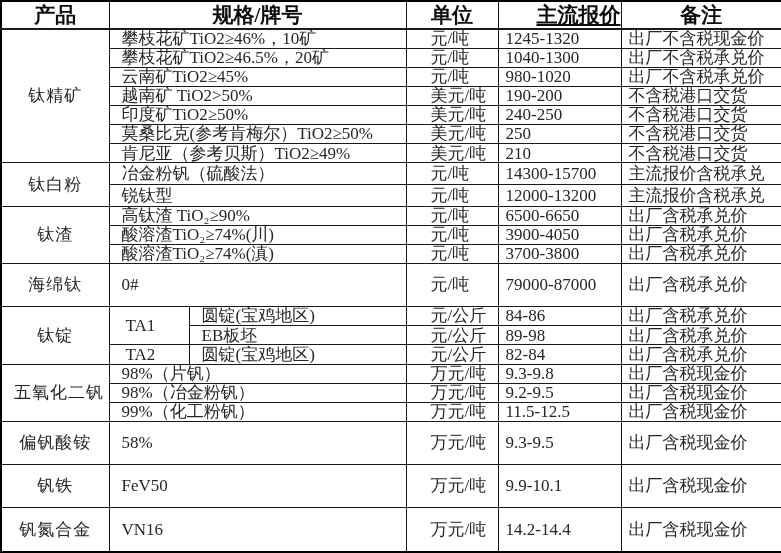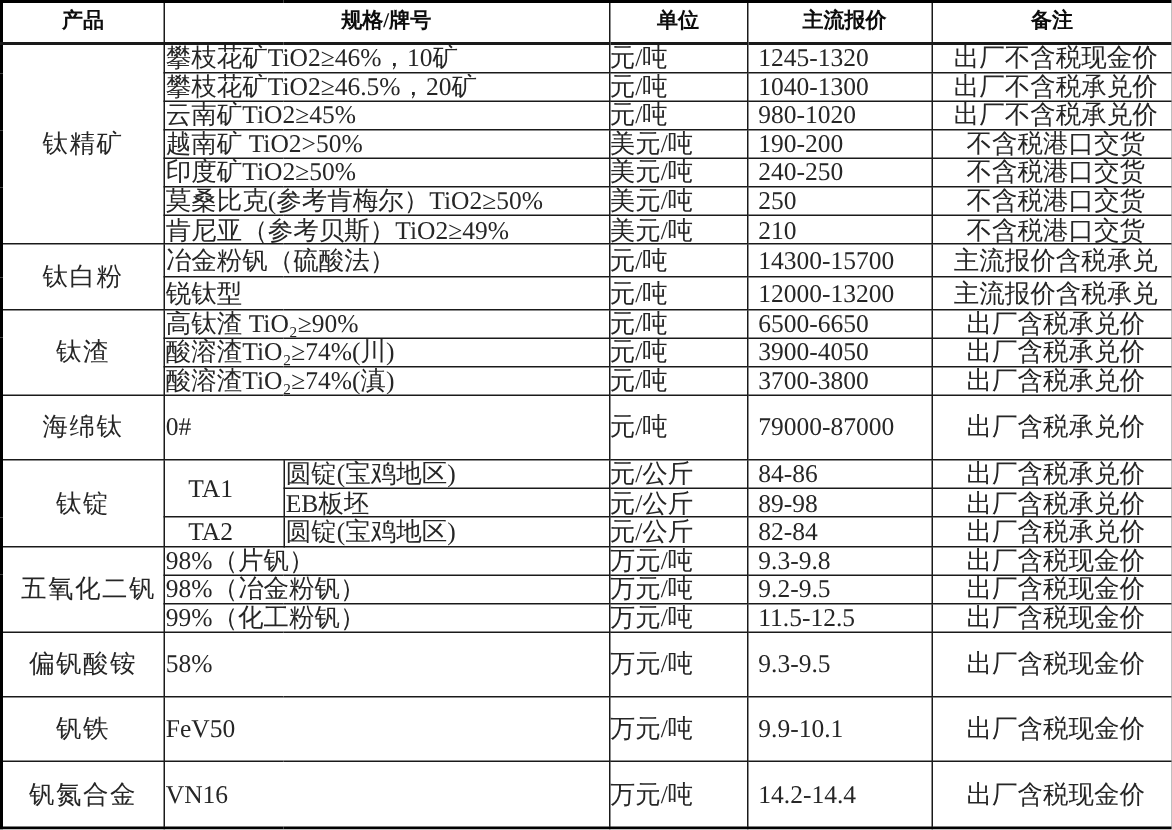--- a/index.html
+++ b/index.html
@@ -32,7 +32,7 @@
   }
   .price-table th {
     height: 26px;
-    font-size: 14px;
+    font-size: 21px;
     font-weight: bold;
     color: #0d0d0d;
     text-align: center;

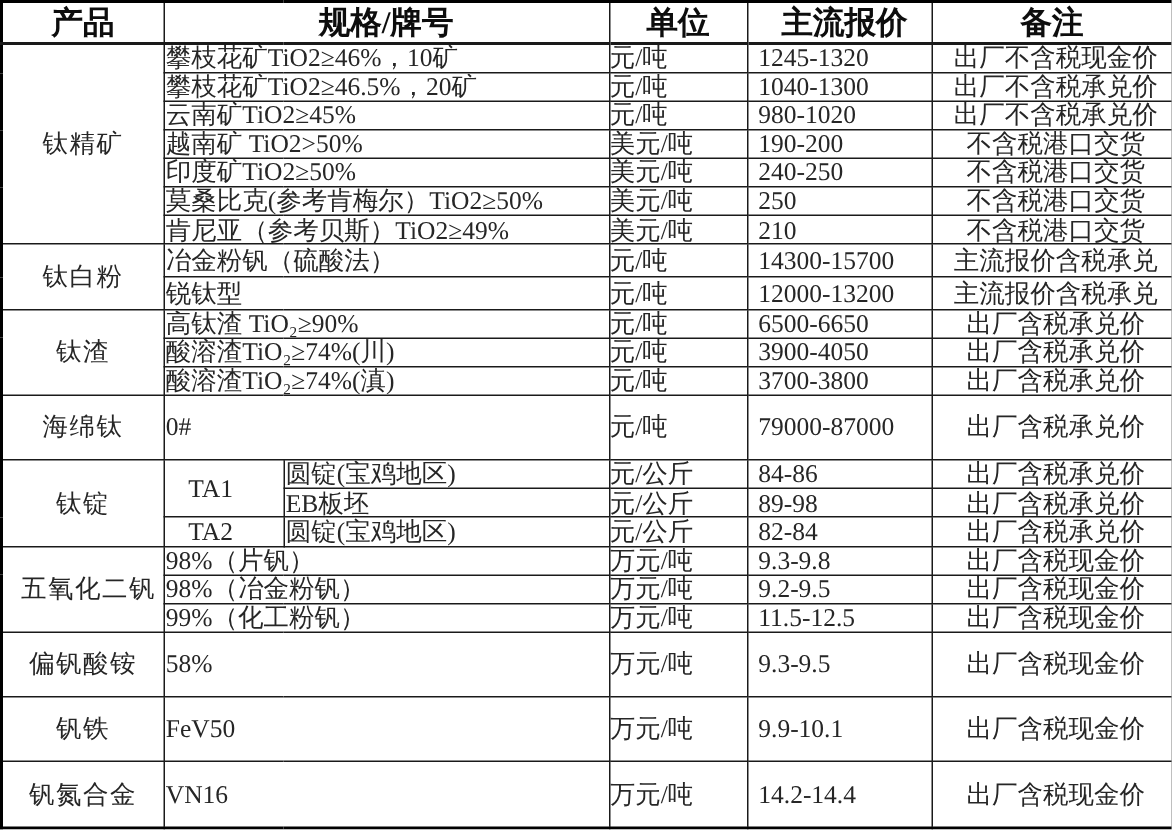--- a/index.html
+++ b/index.html
@@ -40,8 +40,9 @@
     border-bottom-width: 2px;
   }
   .price-table th.left-h {
-    text-align: center;
+    text-align: right;
     padding-left: 7px;
+    text-decoration: underline;
   }
   .price-table td {
     font-size: 17px;

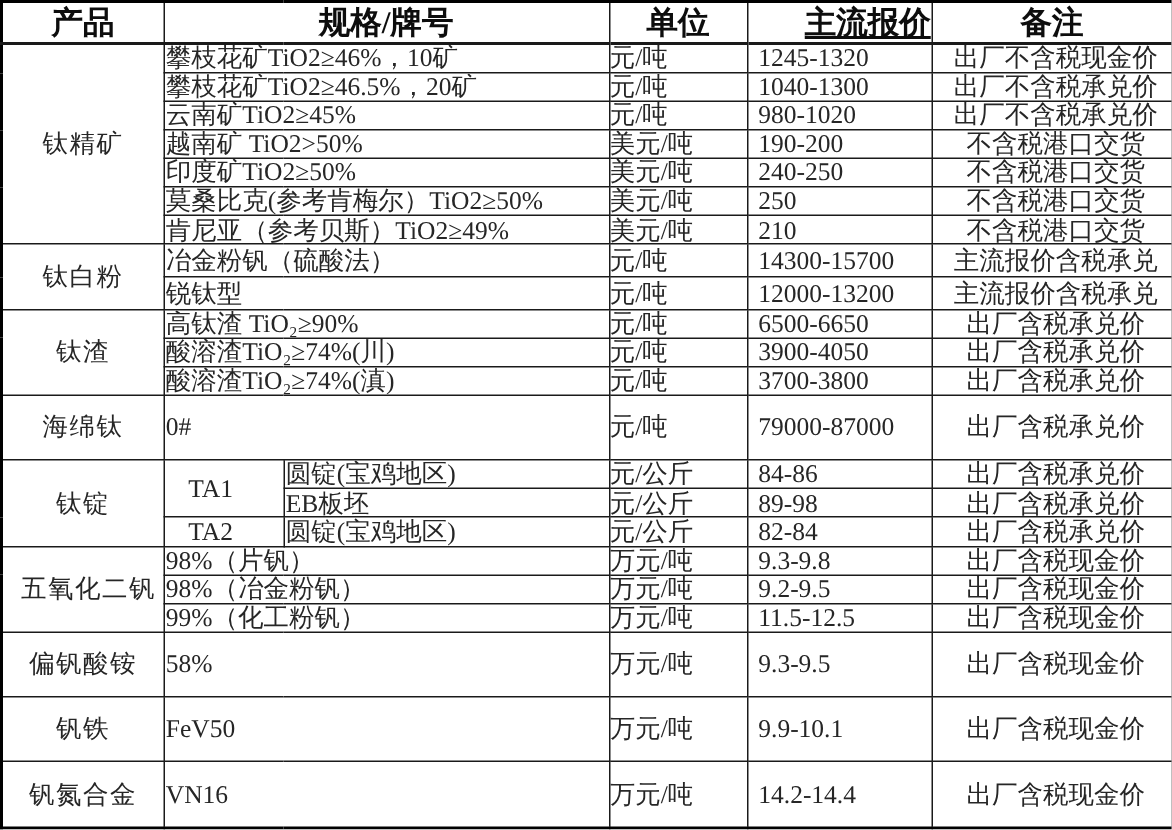--- a/index.html
+++ b/index.html
@@ -55,7 +55,7 @@
     letter-spacing: 1px;
   }
   .price-table td.grade-cell   { padding-left: 16px; }
-  .price-table td.spec-cell    { padding-left: 1px; }
+  .price-table td.spec-cell    { padding-left: 12px; }
   .price-table td.unit-cell    { padding-left: 0; }
   .price-table td.price-cell   { padding-left: 7px; }
   .price-table td.note-cell    { padding-left: 7px; text-align: center; }

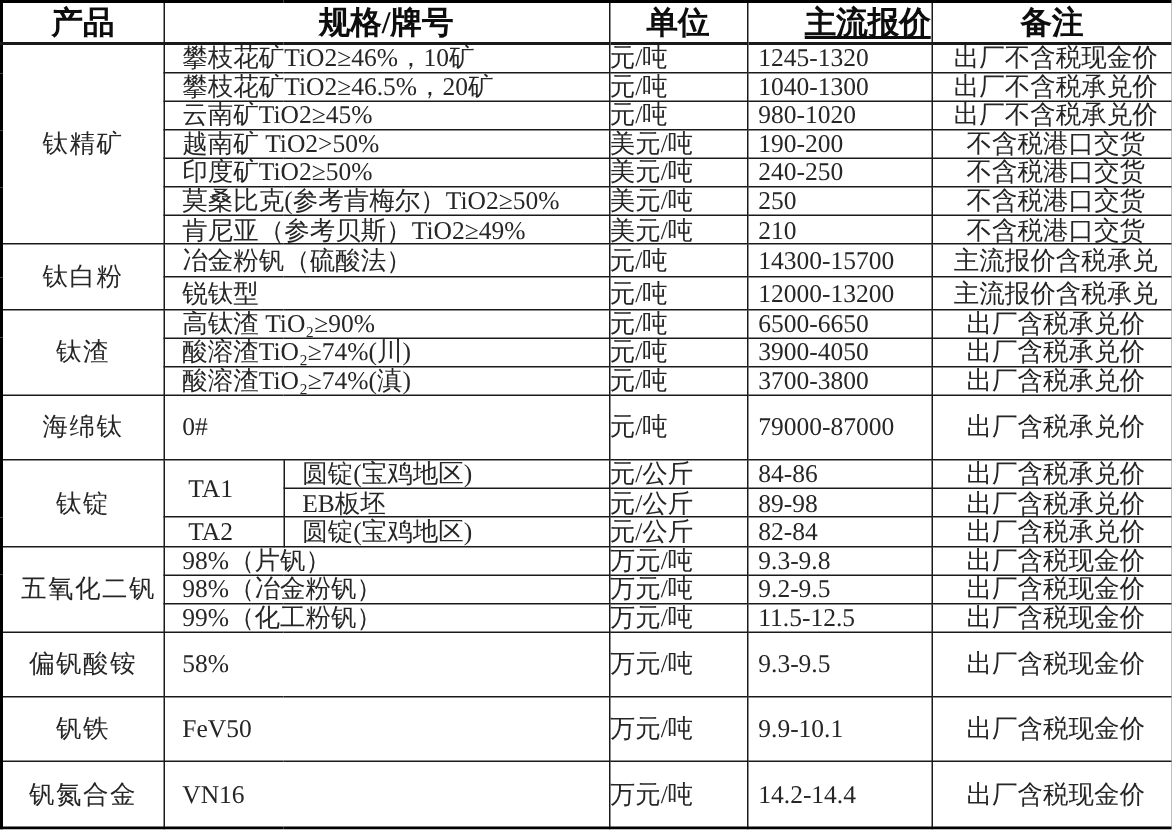--- a/index.html
+++ b/index.html
@@ -56,7 +56,7 @@
   }
   .price-table td.grade-cell   { padding-left: 16px; }
   .price-table td.spec-cell    { padding-left: 12px; }
-  .price-table td.unit-cell    { padding-left: 0; }
+  .price-table td.unit-cell    { padding-left: 24px; }
   .price-table td.price-cell   { padding-left: 7px; }
   .price-table td.note-cell    { padding-left: 7px; text-align: center; }
 </style>

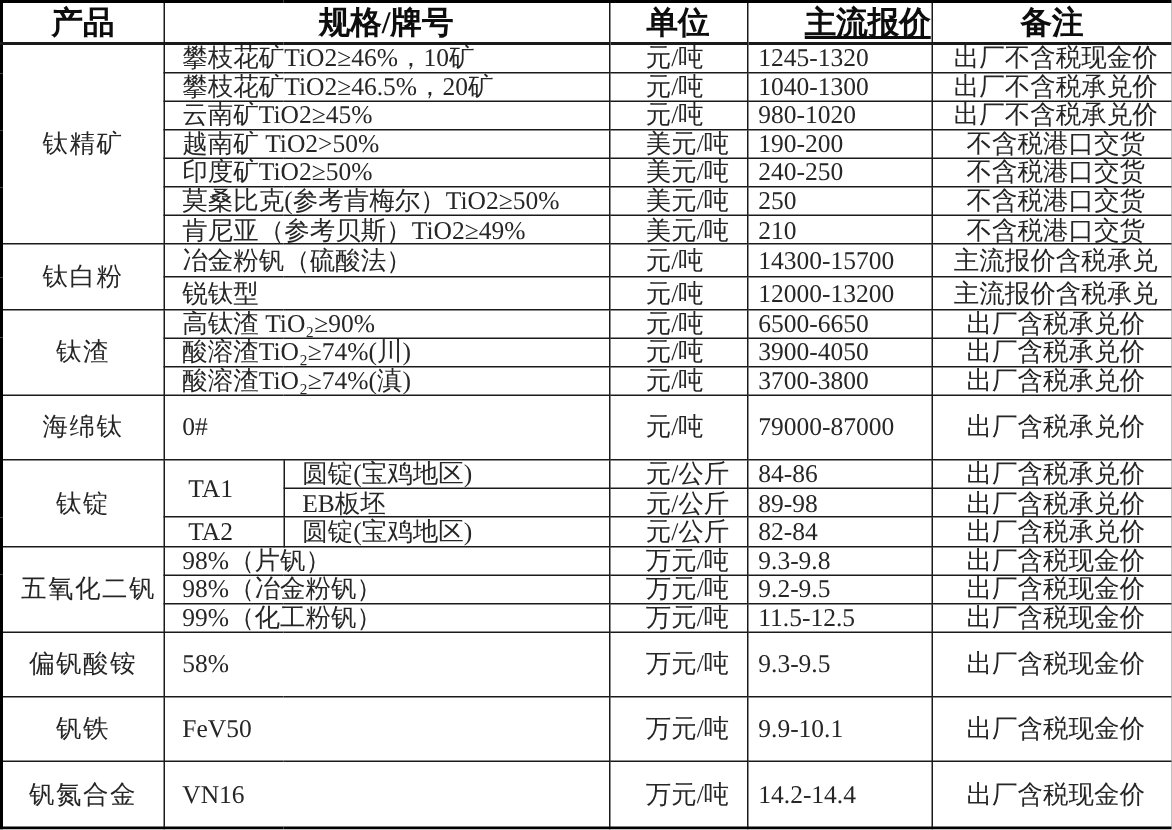--- a/index.html
+++ b/index.html
@@ -58,7 +58,7 @@
   .price-table td.spec-cell    { padding-left: 12px; }
   .price-table td.unit-cell    { padding-left: 24px; }
   .price-table td.price-cell   { padding-left: 7px; }
-  .price-table td.note-cell    { padding-left: 7px; text-align: center; }
+  .price-table td.note-cell    { padding-left: 7px; }
 </style>
 </head>
 <body>

